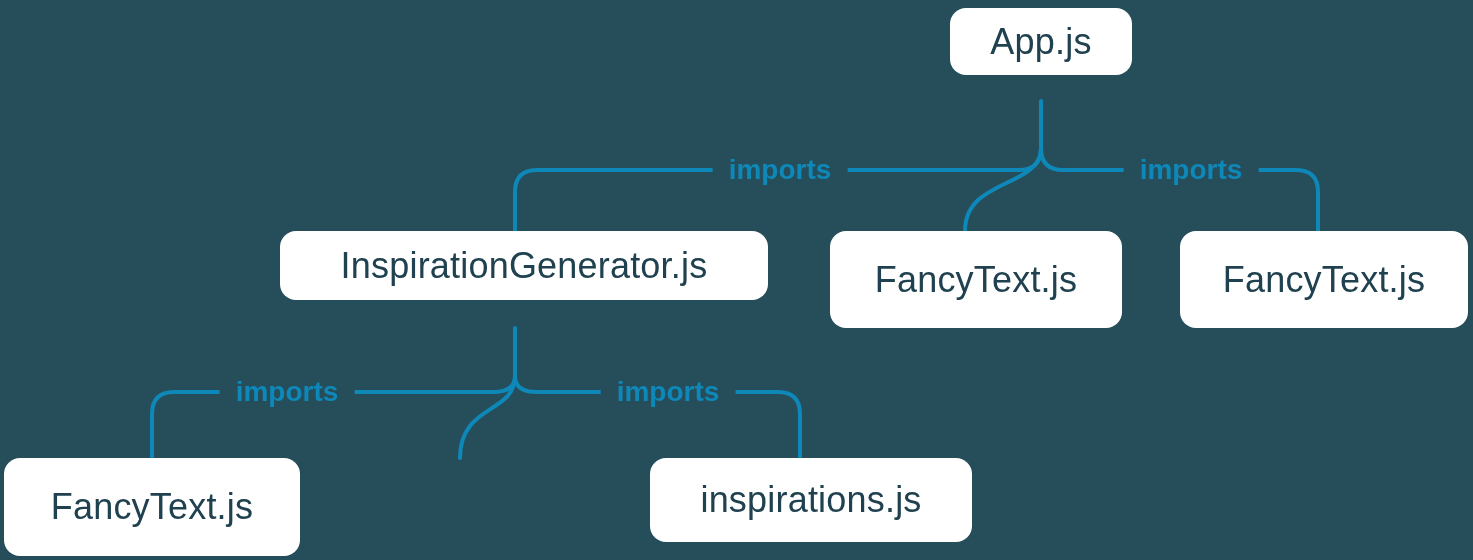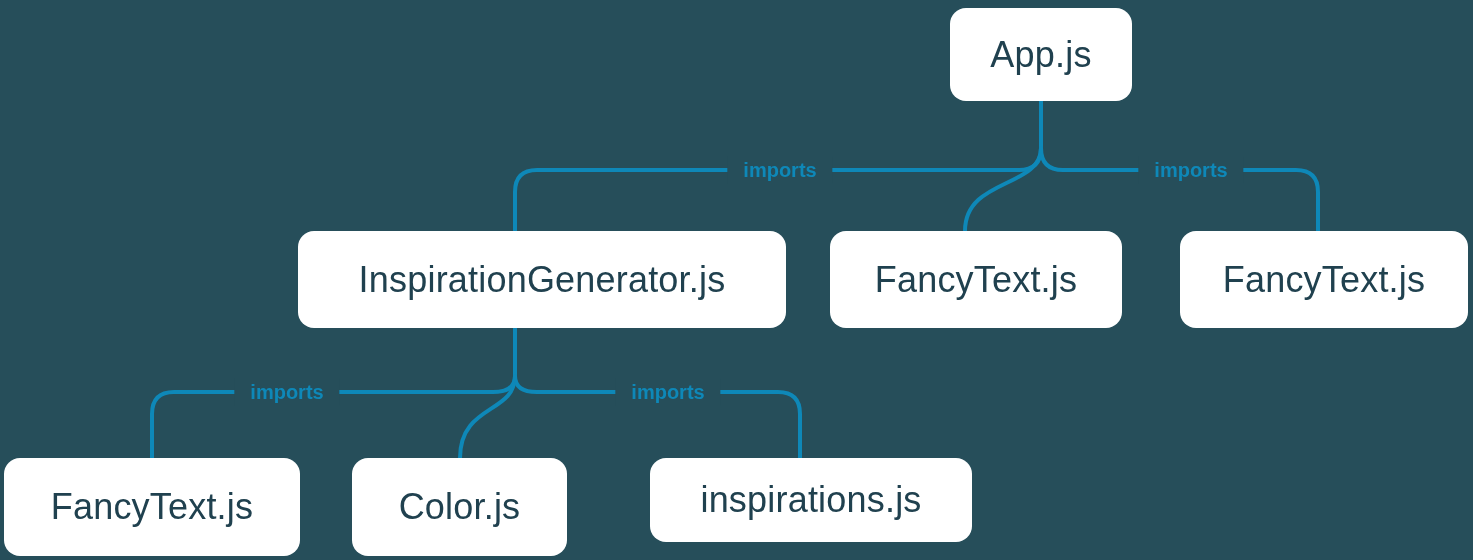--- a/index.html
+++ b/index.html
@@ -46,7 +46,7 @@
     white-space: nowrap;
   }
   
-  .node-app            { left: 950px;  top: 8px;   width: 182px; height: 93px; }
+  .node-app            { left: 950px;  top: 8px;   width: 182px; height: 67px; }
   .node-ig             { left: 298px;  top: 231px; width: 488px; height: 97px; text-align: center; }
   .node-fancytext-top  { left: 830px;  top: 231px; width: 292px; height: 97px; }
   .node-copyright      { left: 1180px; top: 231px; width: 288px; height: 97px; }

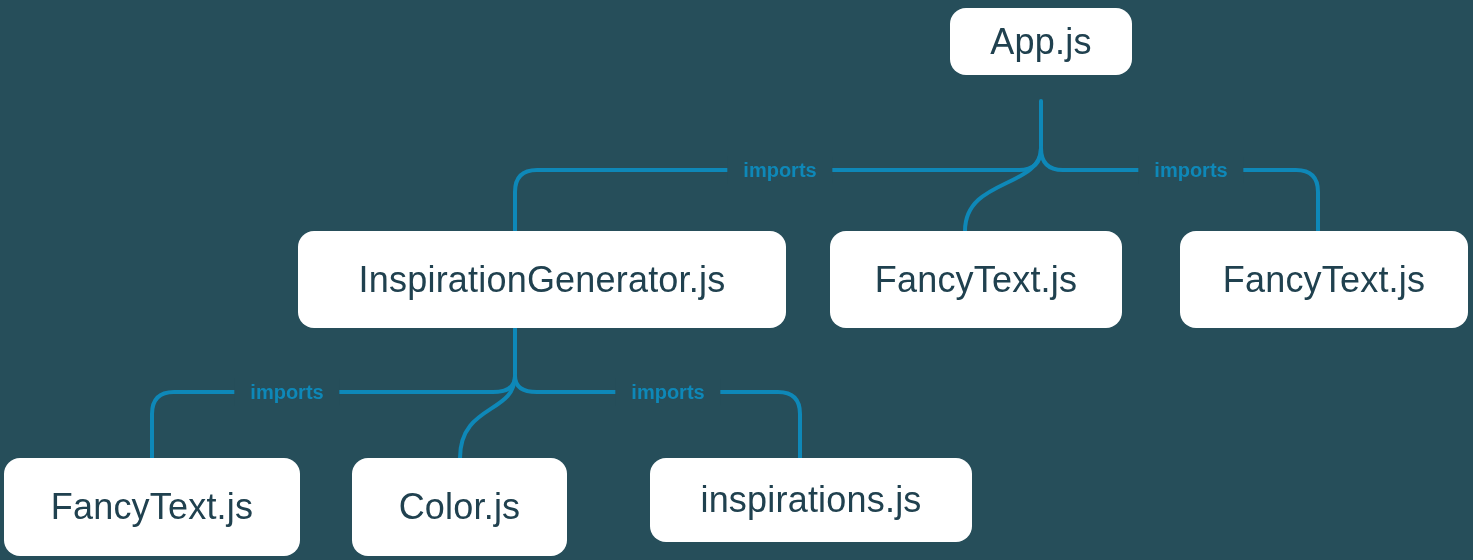--- a/index.html
+++ b/index.html
@@ -40,7 +40,7 @@
     transform: translate(-50%, -50%);
     background: #264e5a;
     color: #0e88b8;
-    font-size: 20px;
+    font-size: 28px;
     font-weight: 700;
     padding: 2px 16px;
     white-space: nowrap;

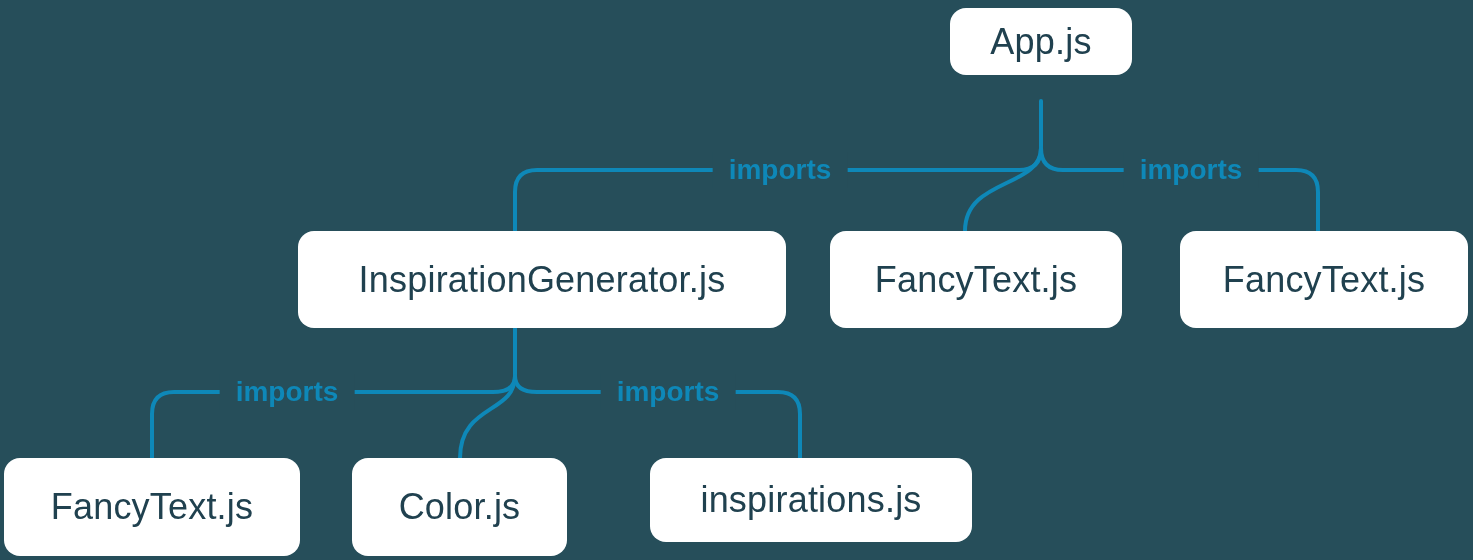--- a/index.html
+++ b/index.html
@@ -47,7 +47,7 @@
   }
   
   .node-app            { left: 950px;  top: 8px;   width: 182px; height: 67px; }
-  .node-ig             { left: 298px;  top: 231px; width: 488px; height: 97px; text-align: center; }
+  .node-ig             { left: 280px;  top: 231px; width: 488px; height: 69px; text-align: center; }
   .node-fancytext-top  { left: 830px;  top: 231px; width: 292px; height: 97px; }
   .node-copyright      { left: 1180px; top: 231px; width: 288px; height: 97px; }
   .node-fancytext-bot  { left: 4px;    top: 458px; width: 296px; height: 98px; }

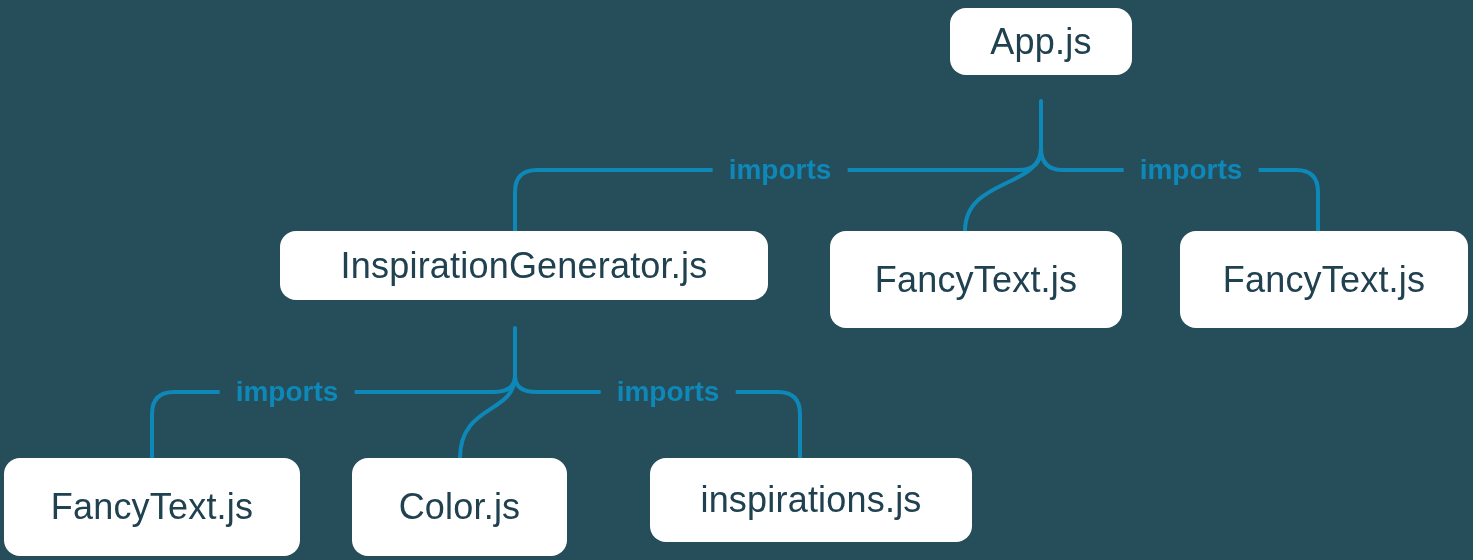--- a/index.html
+++ b/index.html
@@ -87,7 +87,6 @@
 
   <div class="node node-fancytext-bot">FancyText.js</div>
 
-  <div class="node node-color">Color.js</div>
 
   <div class="node node-inspirations">inspirations.js</div>
 

